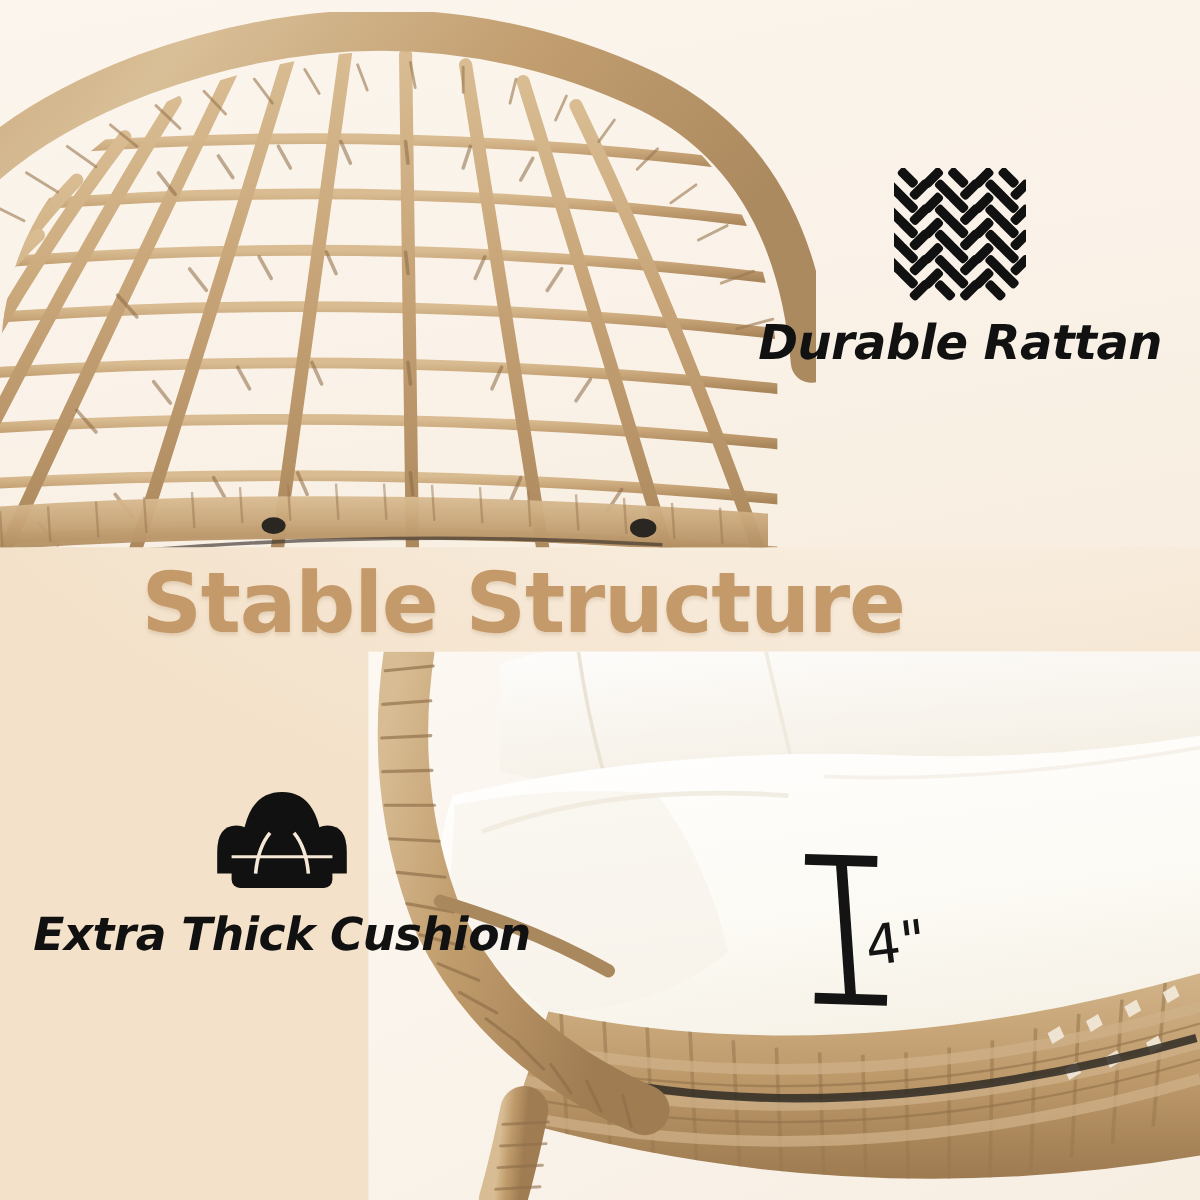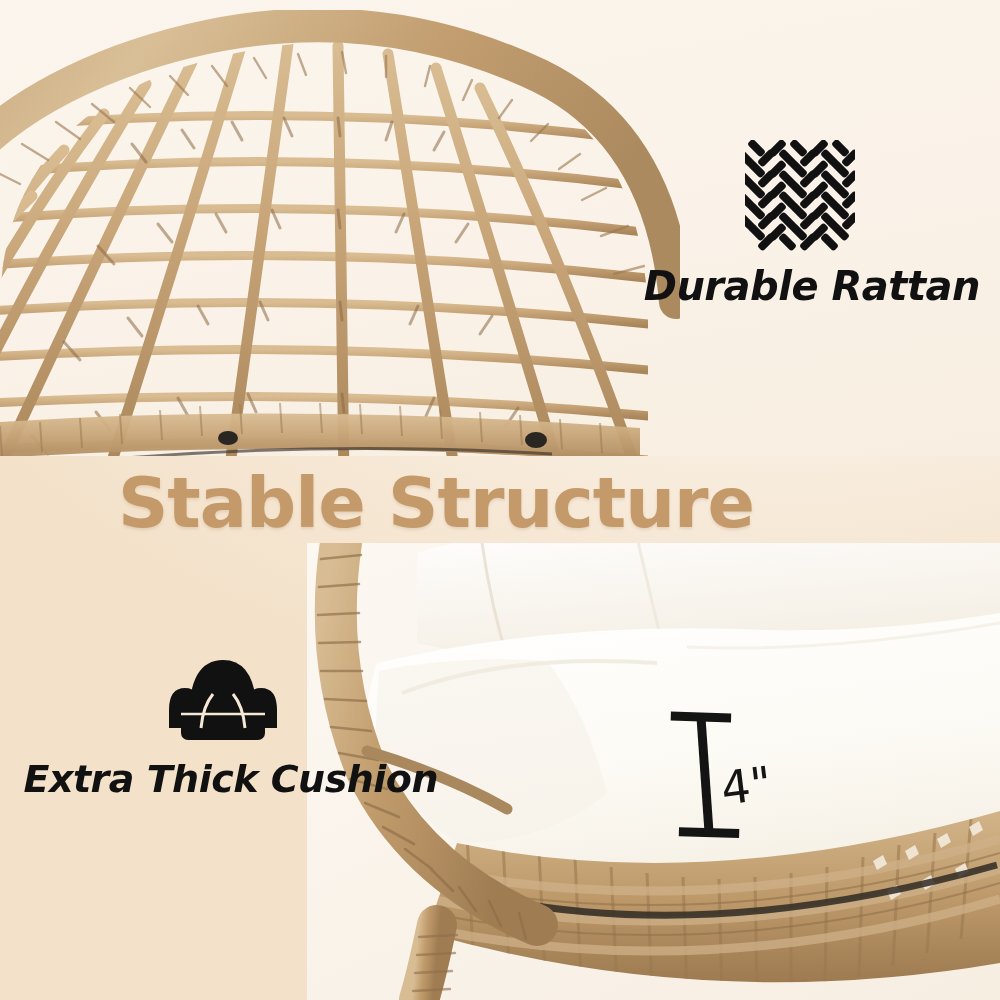--- a/index.html
+++ b/index.html
@@ -72,7 +72,7 @@
   
   .feature {
     position: absolute;
-    text-align: right;
+    text-align: center;
   }
   .feature-label {
     font-family: "DejaVu Sans", sans-serif;

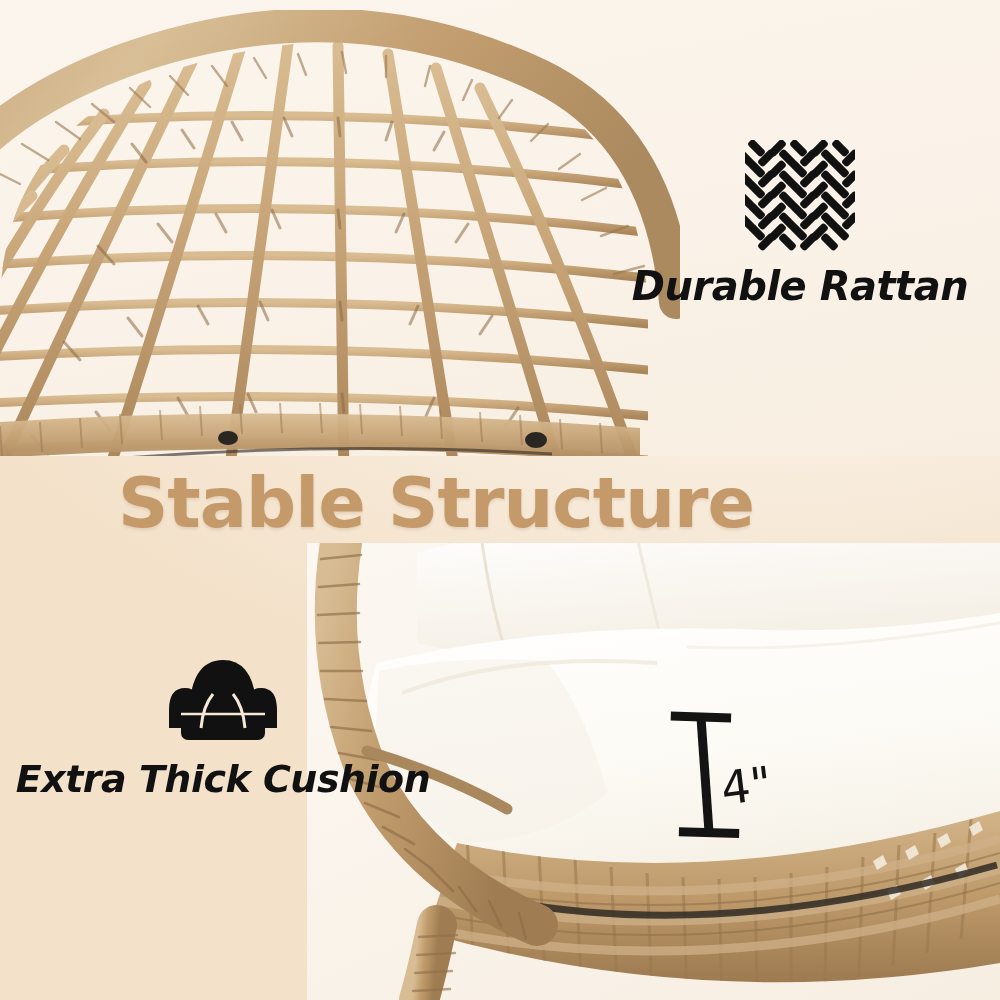--- a/index.html
+++ b/index.html
@@ -95,7 +95,7 @@
   }
 
   #feature-cushion {
-    left: 8px; top: 648px;
+    left: 20px; top: 648px;
     width: 430px;
   }
   #feature-cushion .feature-label {

